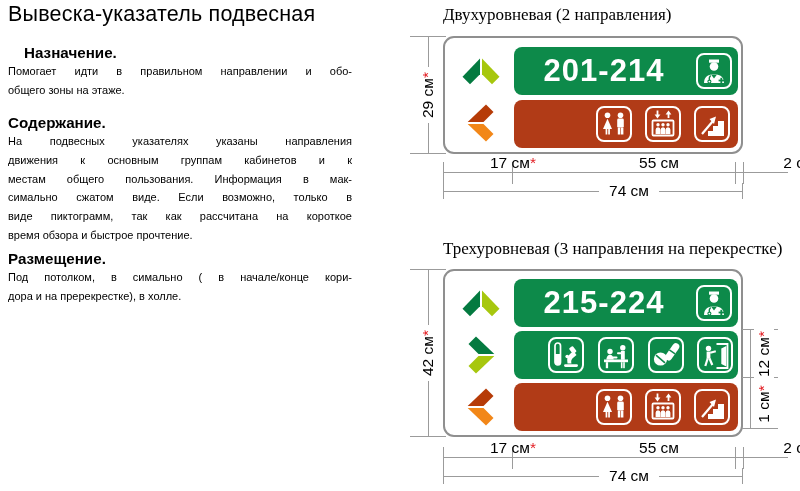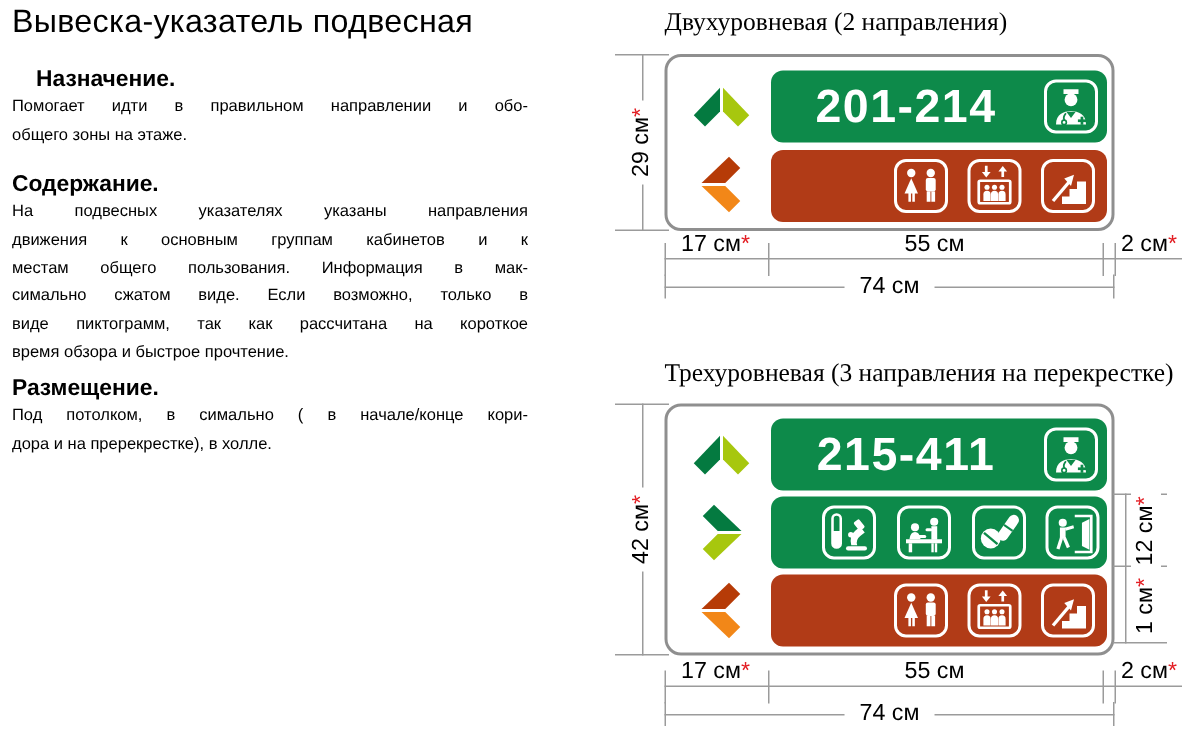--- a/index.html
+++ b/index.html
@@ -35,7 +35,7 @@
   .st{color:var(--dim_star);}
   .hline{position:absolute;height:1px;background:var(--dim_line);}
   .htick{position:absolute;width:1px;background:var(--dim_line);}
-  .hlab{position:absolute;text-align:center;transform:translateX(-50%);}
+  .hlab{position:absolute;text-align:center;transform:translateX(-50%);margin-left:36px;}
   .hlab.mid{background:#fff;padding:0 10px;transform:translate(-50%,-50%);}
 </style>
 </head>

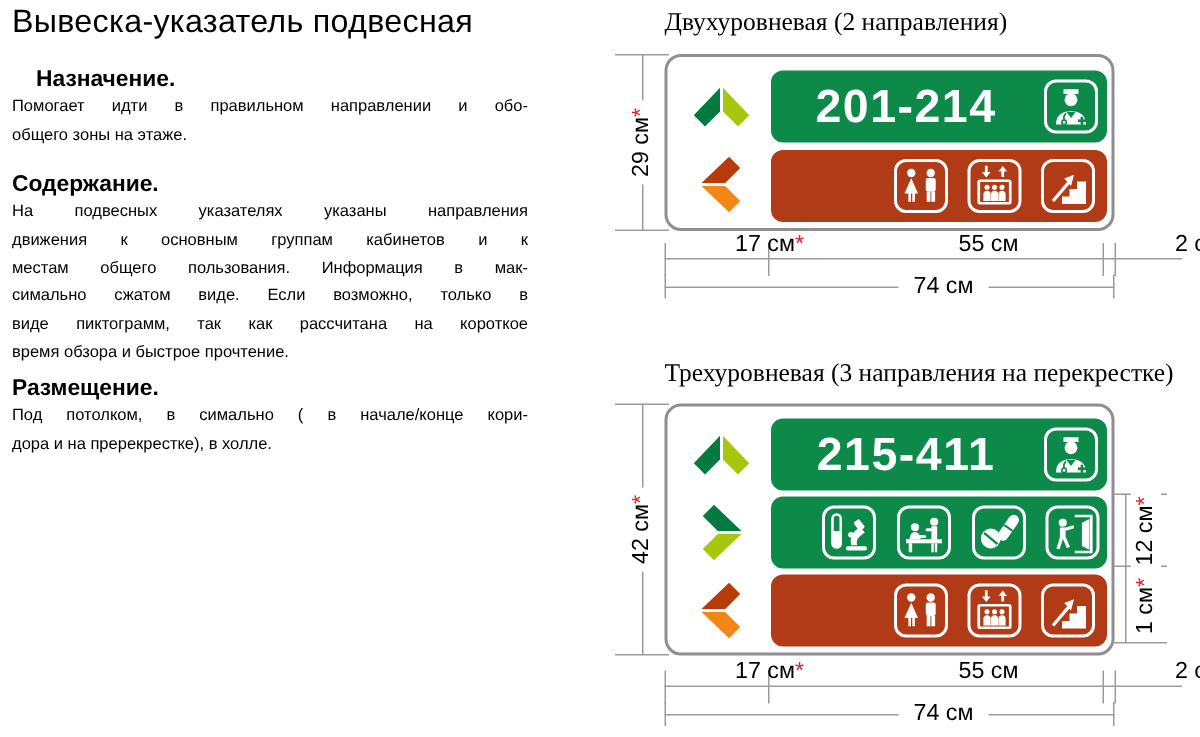--- a/index.html
+++ b/index.html
@@ -174,7 +174,7 @@
     </svg>
 
     <div class="bar green" style="top:8px;">
-      <div class="range">215-411</div>
+      <div class="range">215-224</div>
       <div class="icon" style="left:182px;top:6px;">
         <svg viewBox="0 0 32 32" width="32" height="32">
           <path fill="#fff" d="M11,4.5 h10 v3.2 h-10 z"></path>

